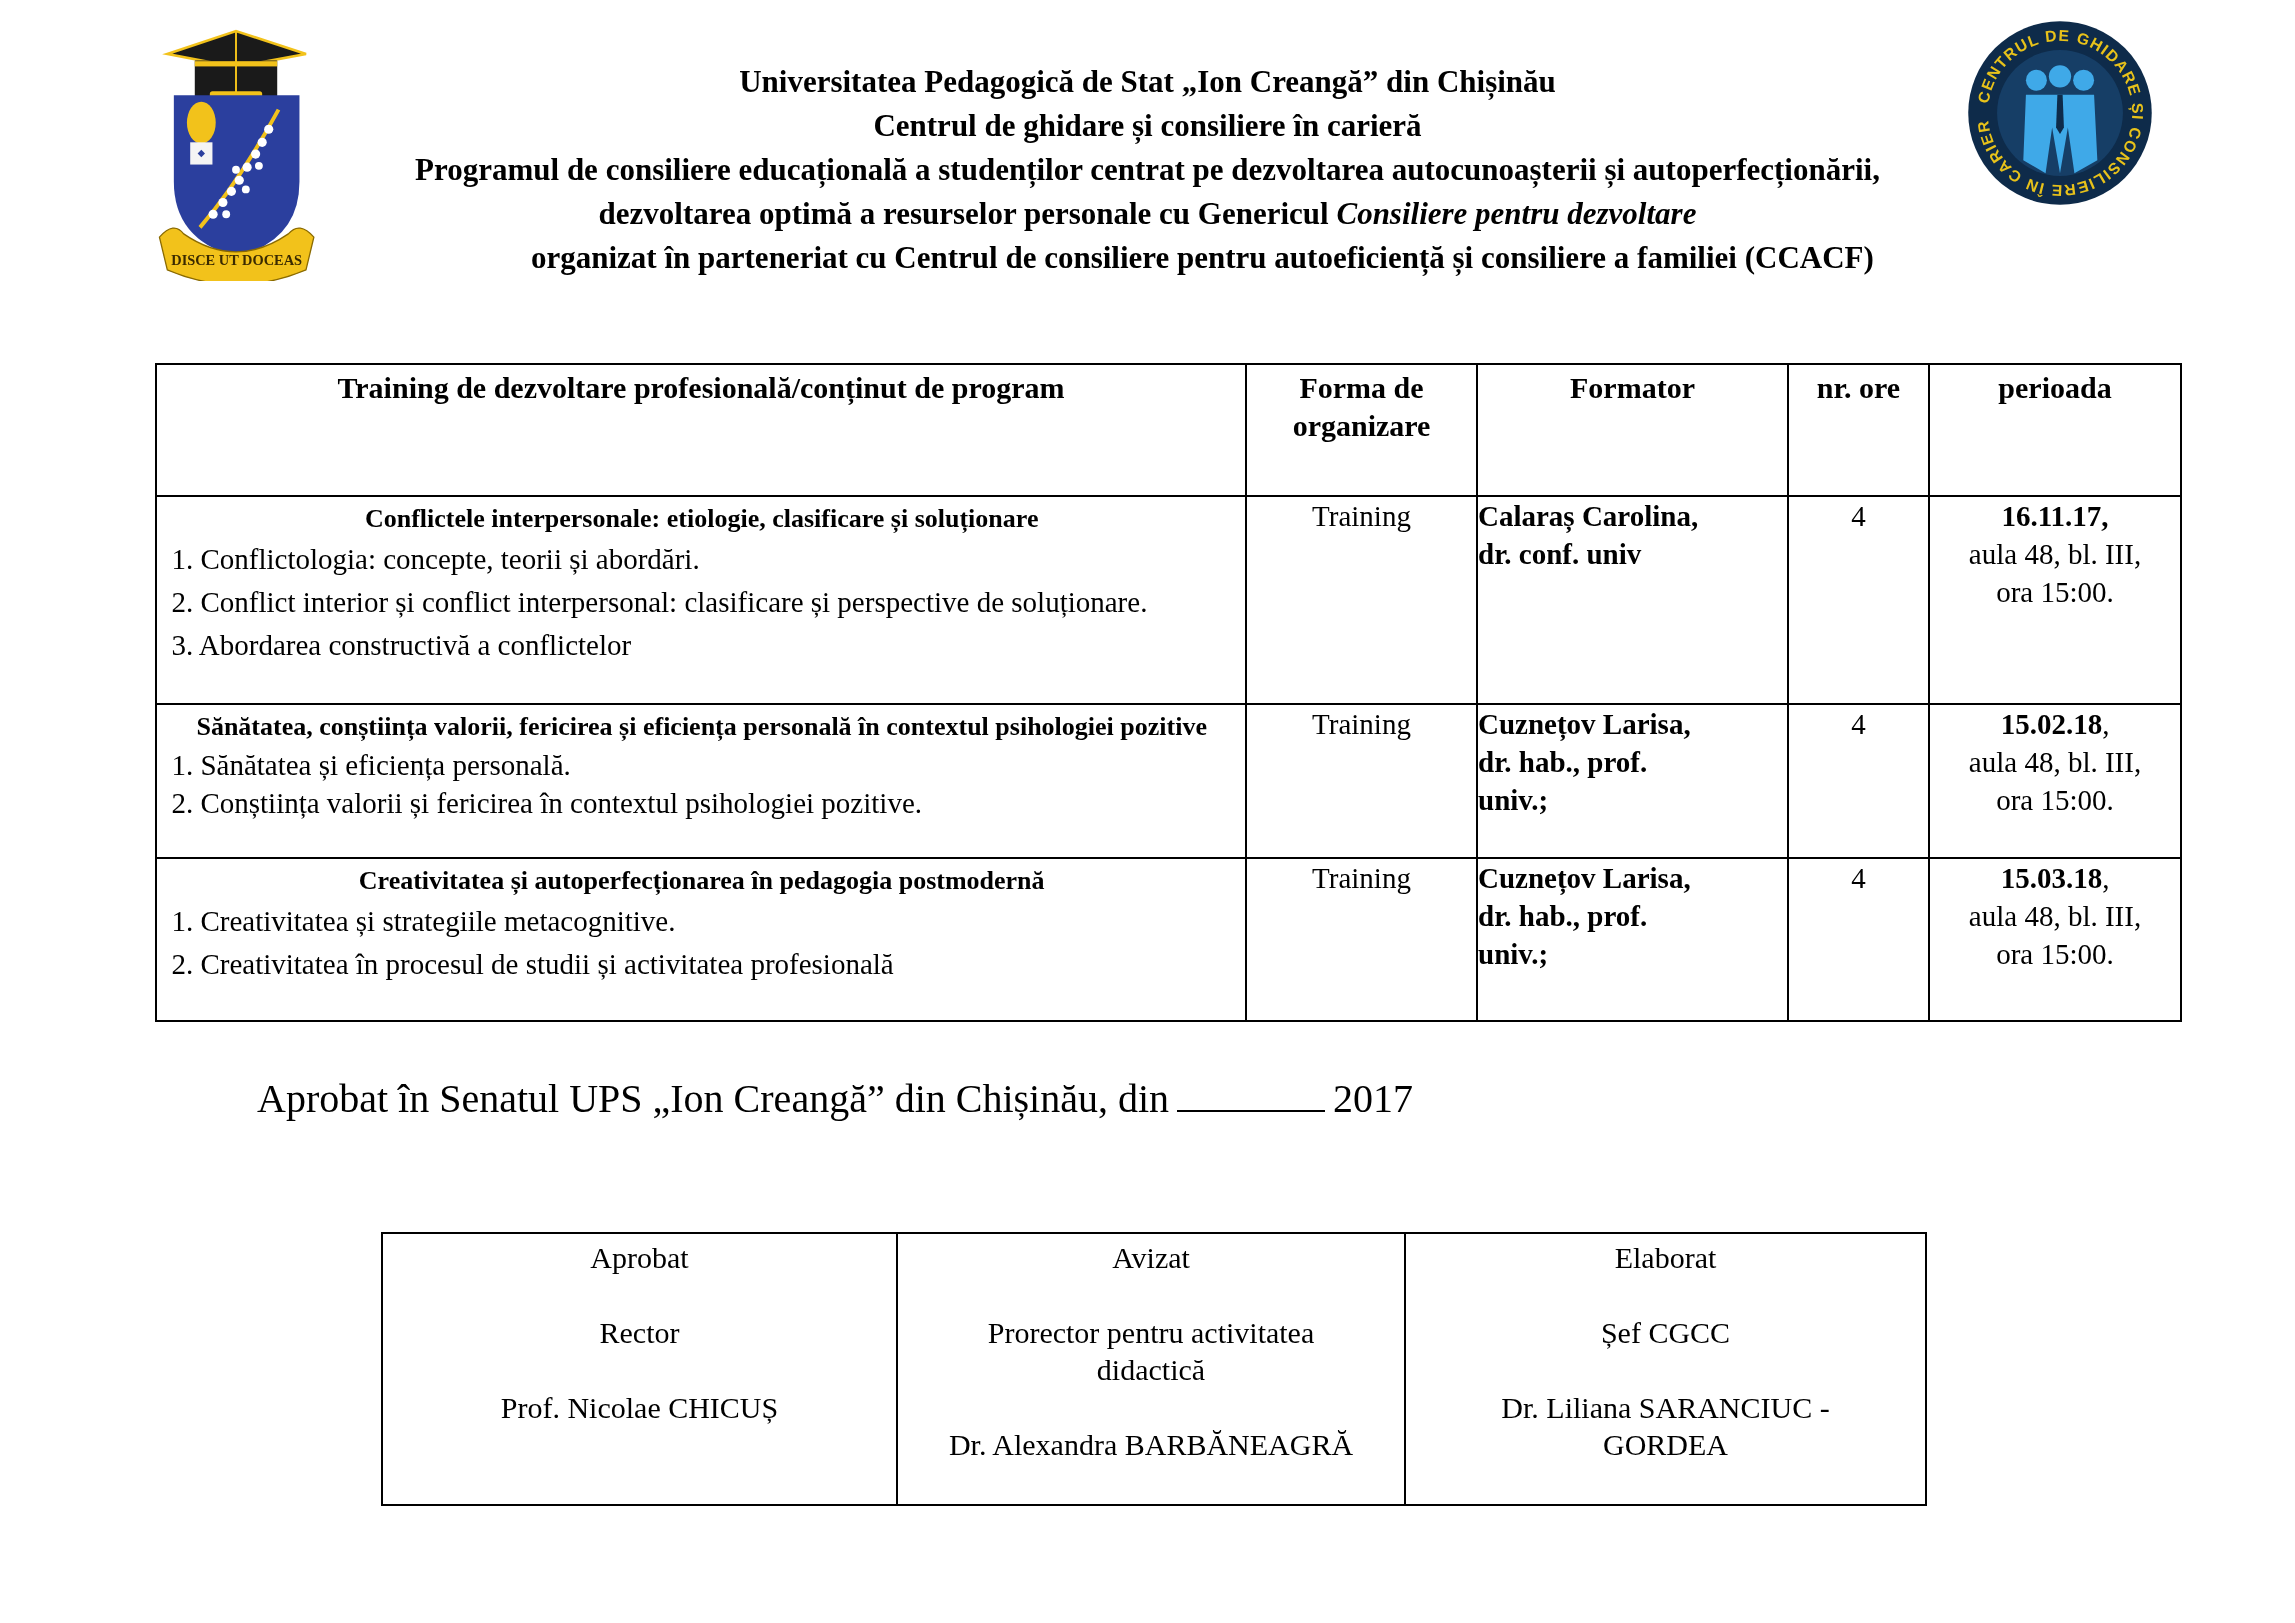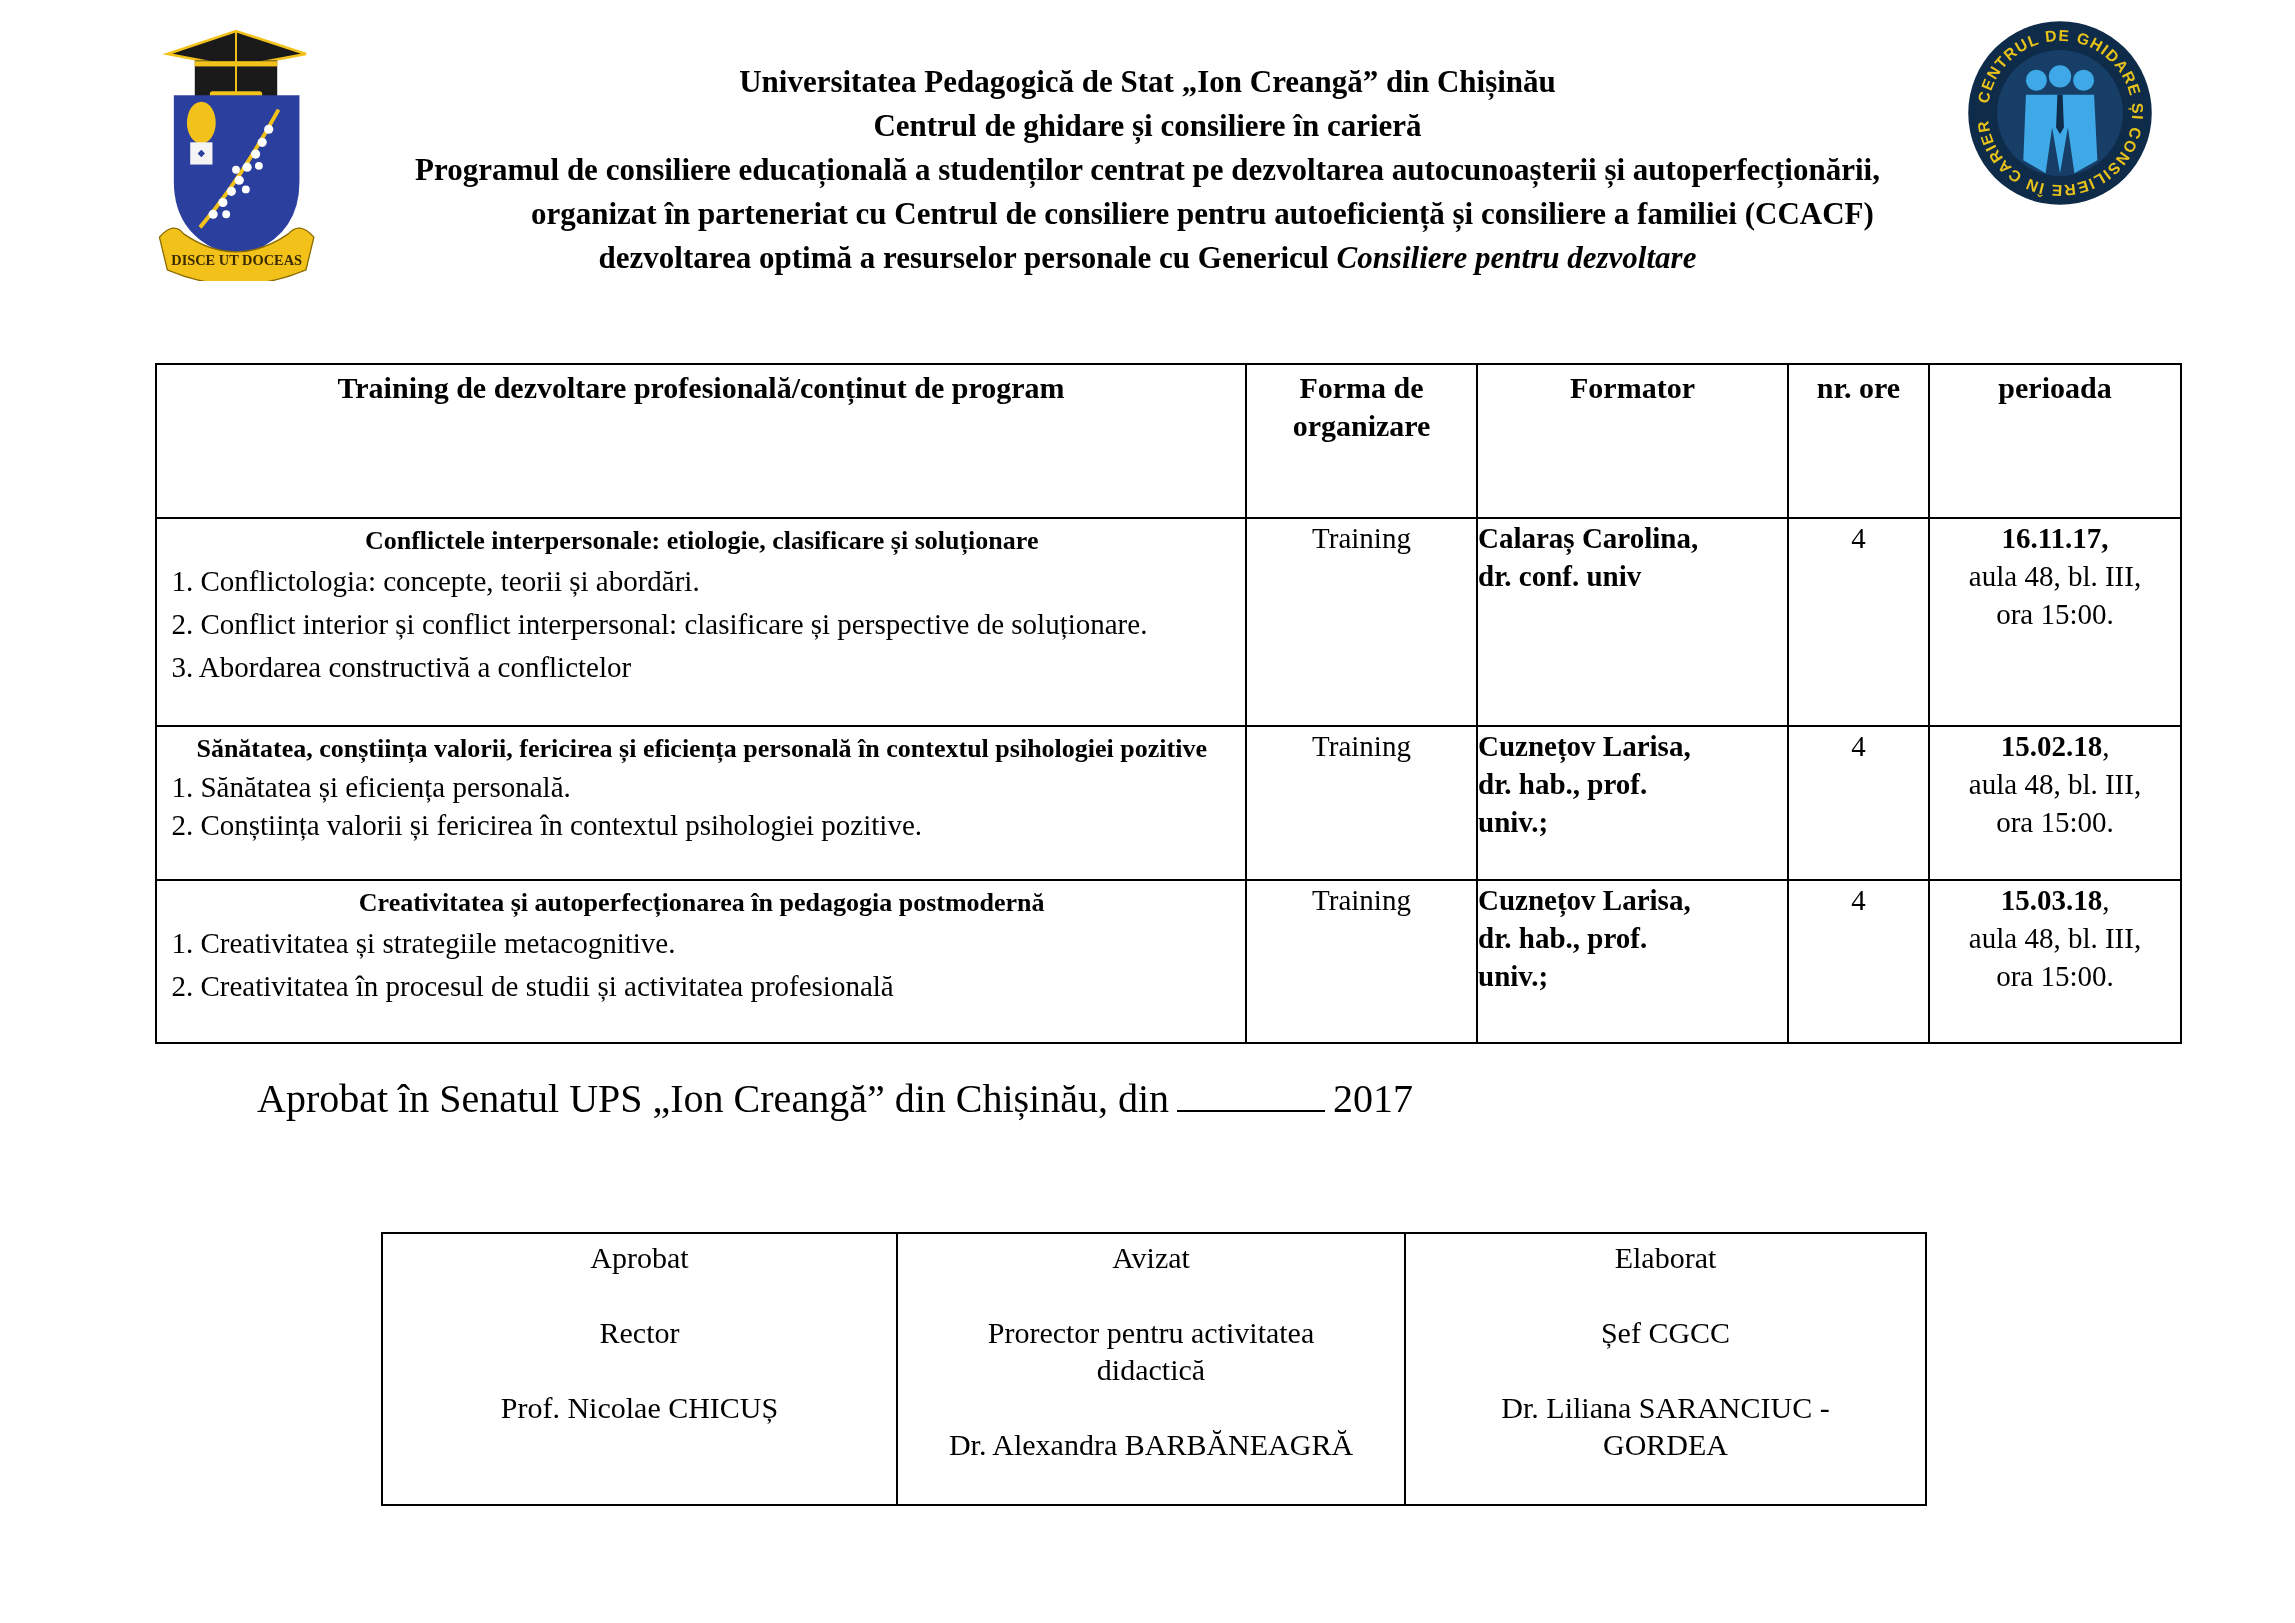--- a/index.html
+++ b/index.html
@@ -128,8 +128,8 @@
   <div class="hline">Universitatea Pedagogică de Stat „Ion Creangă” din Chișinău</div>
   <div class="hline">Centrul de ghidare și  consiliere în carieră</div>
   <div class="hline">Programul de consiliere educațională a studenților centrat pe dezvoltarea autocunoașterii și autoperfecționării,</div>
+  <div class="hline"><span>dezvoltarea optimă a resurselor personale cu Genericul </span><span class="it">Consiliere pentru dezvoltare</span></div>
   <div class="hline l5">organizat în parteneriat cu Centrul de consiliere pentru autoeficiență și consiliere a familiei  (CCACF)</div>
-  <div class="hline"><span>dezvoltarea optimă a resurselor personale cu Genericul </span><span class="it">Consiliere pentru dezvoltare</span></div>
 </div>
 
 <table id="main-table" class="abs">

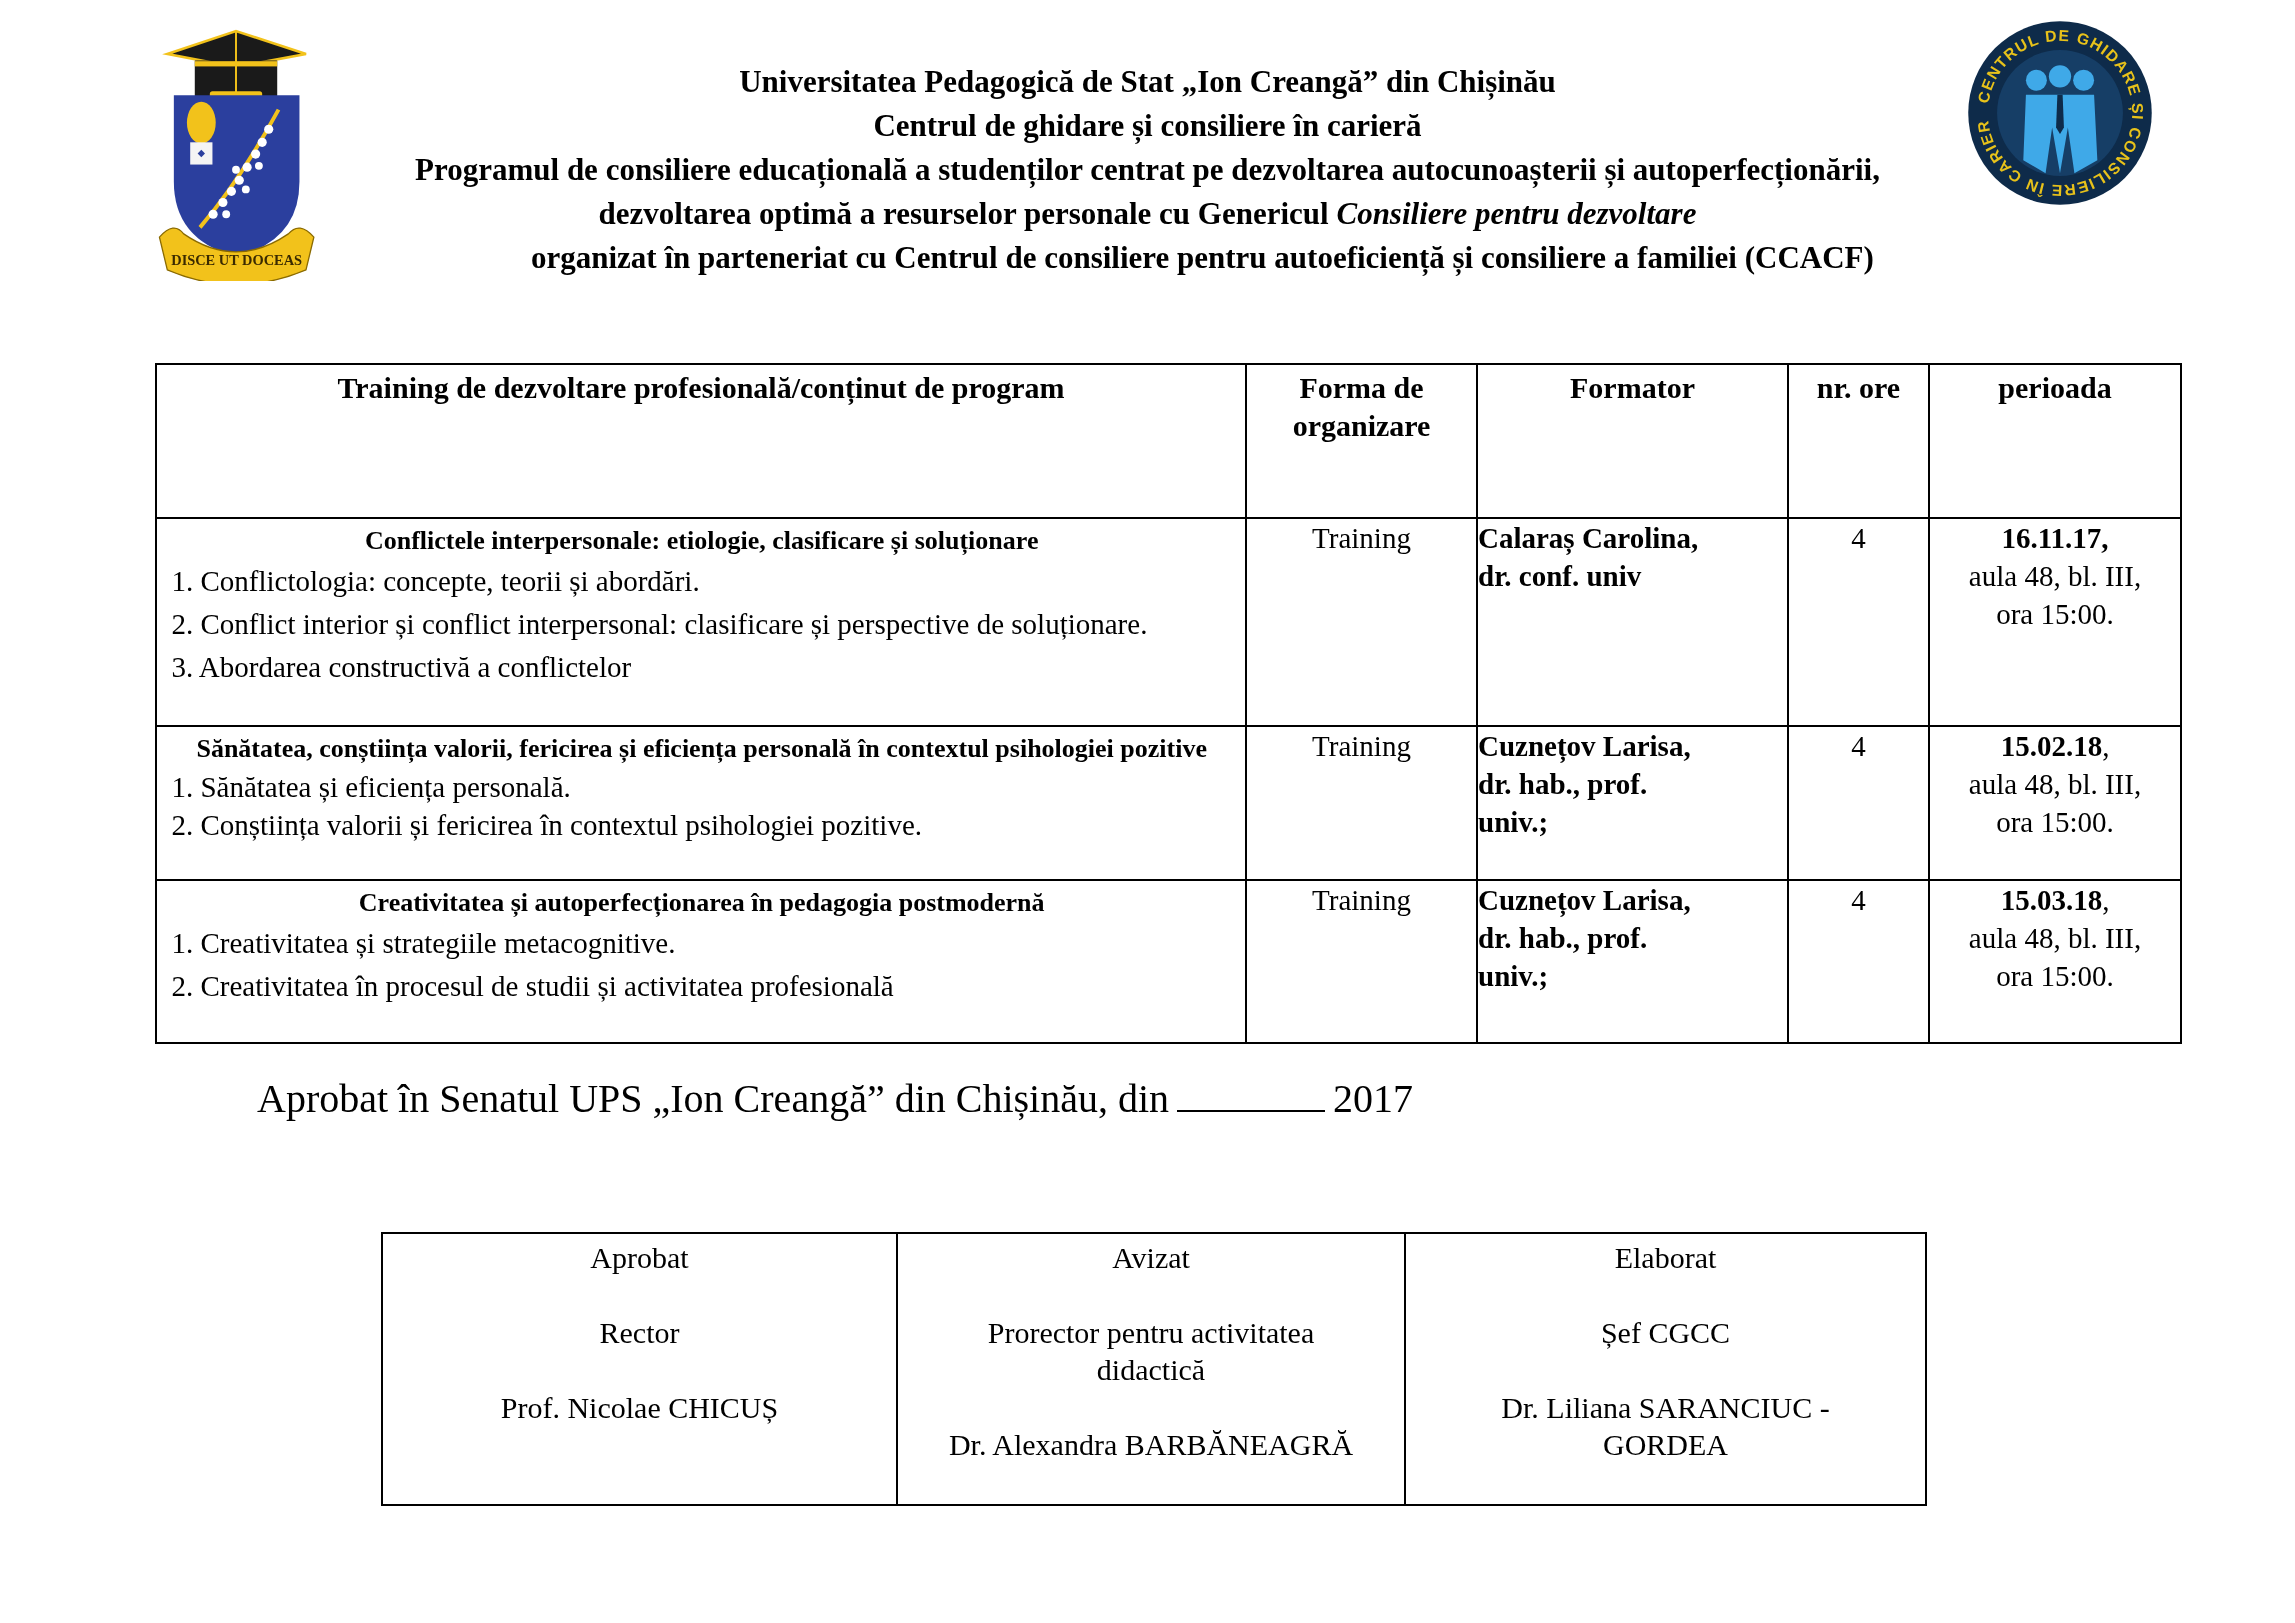--- a/index.html
+++ b/index.html
@@ -33,7 +33,7 @@
     font-size: 29px; line-height: 38px;
   }
   #main-table th { font-weight: bold; text-align: center; font-size: 30px; padding-top: 3.9px; }
-  #main-table tr.head-row { height: 154px; }
+  #main-table tr.head-row { height: 132px; }
   #main-table tr.r1 { height: 208px; }
   #main-table tr.r2 { height: 154px; }
   #main-table tr.r3 { height: 163px; }

